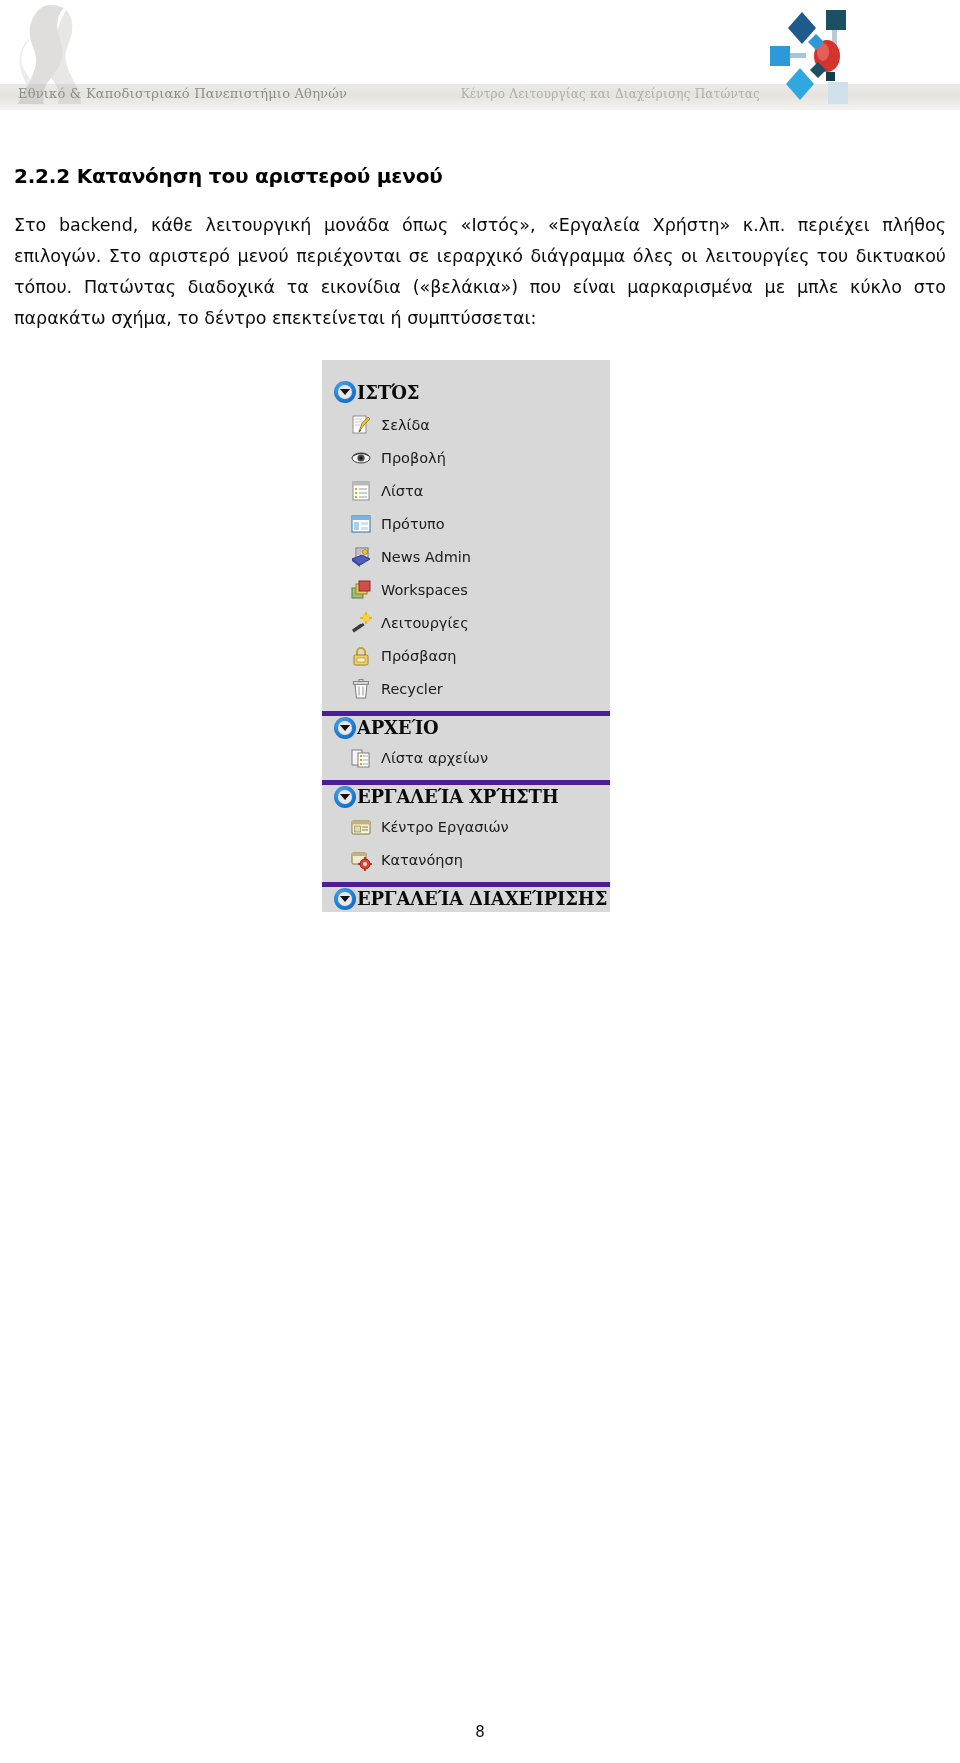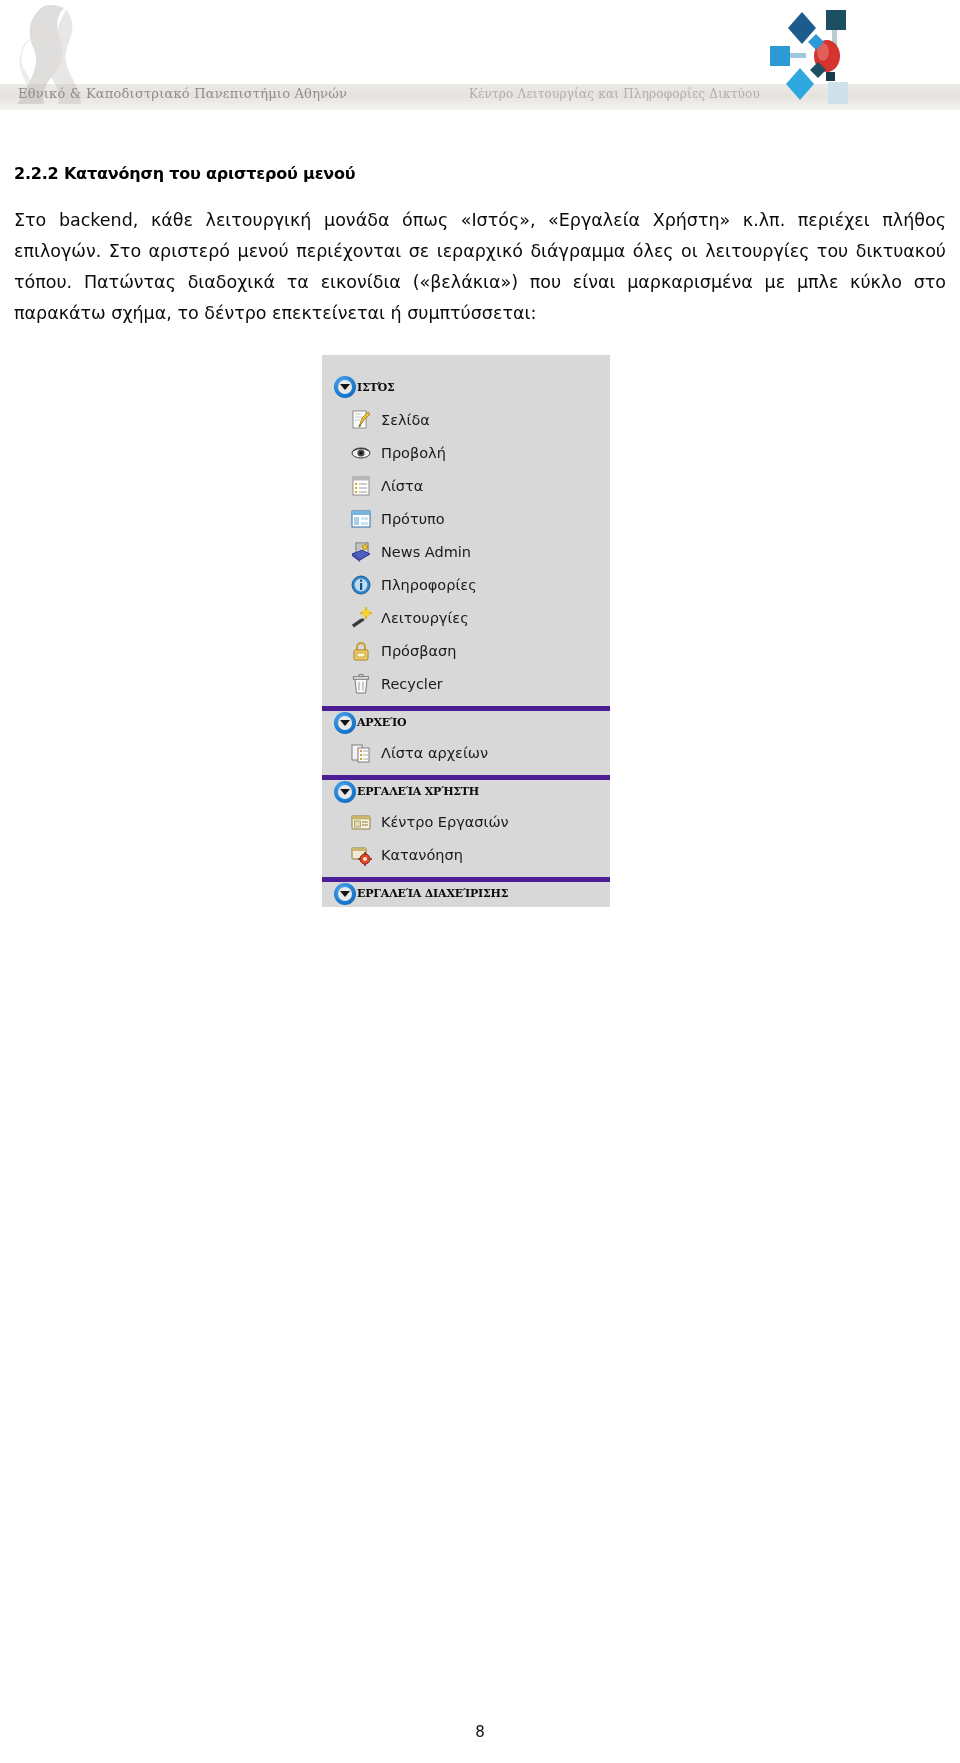--- a/index.html
+++ b/index.html
@@ -155,7 +155,7 @@
   </svg>
 
   <div class="uoa-caption">Εθνικό &amp; Καποδιστριακό Πανεπιστήμιο Αθηνών</div>
-  <div class="noc-caption">Κέντρο Λειτουργίας και Πληροφορίες Δικτύου</div>
+  <div class="noc-caption">Κέντρο Λειτουργίας και Διαχείρισης Πατώντας</div>
 
   <svg class="noc-logo" viewBox="0 0 80 100">
     <rect x="56" y="4" width="20" height="20" fill="#1d4f63"></rect>

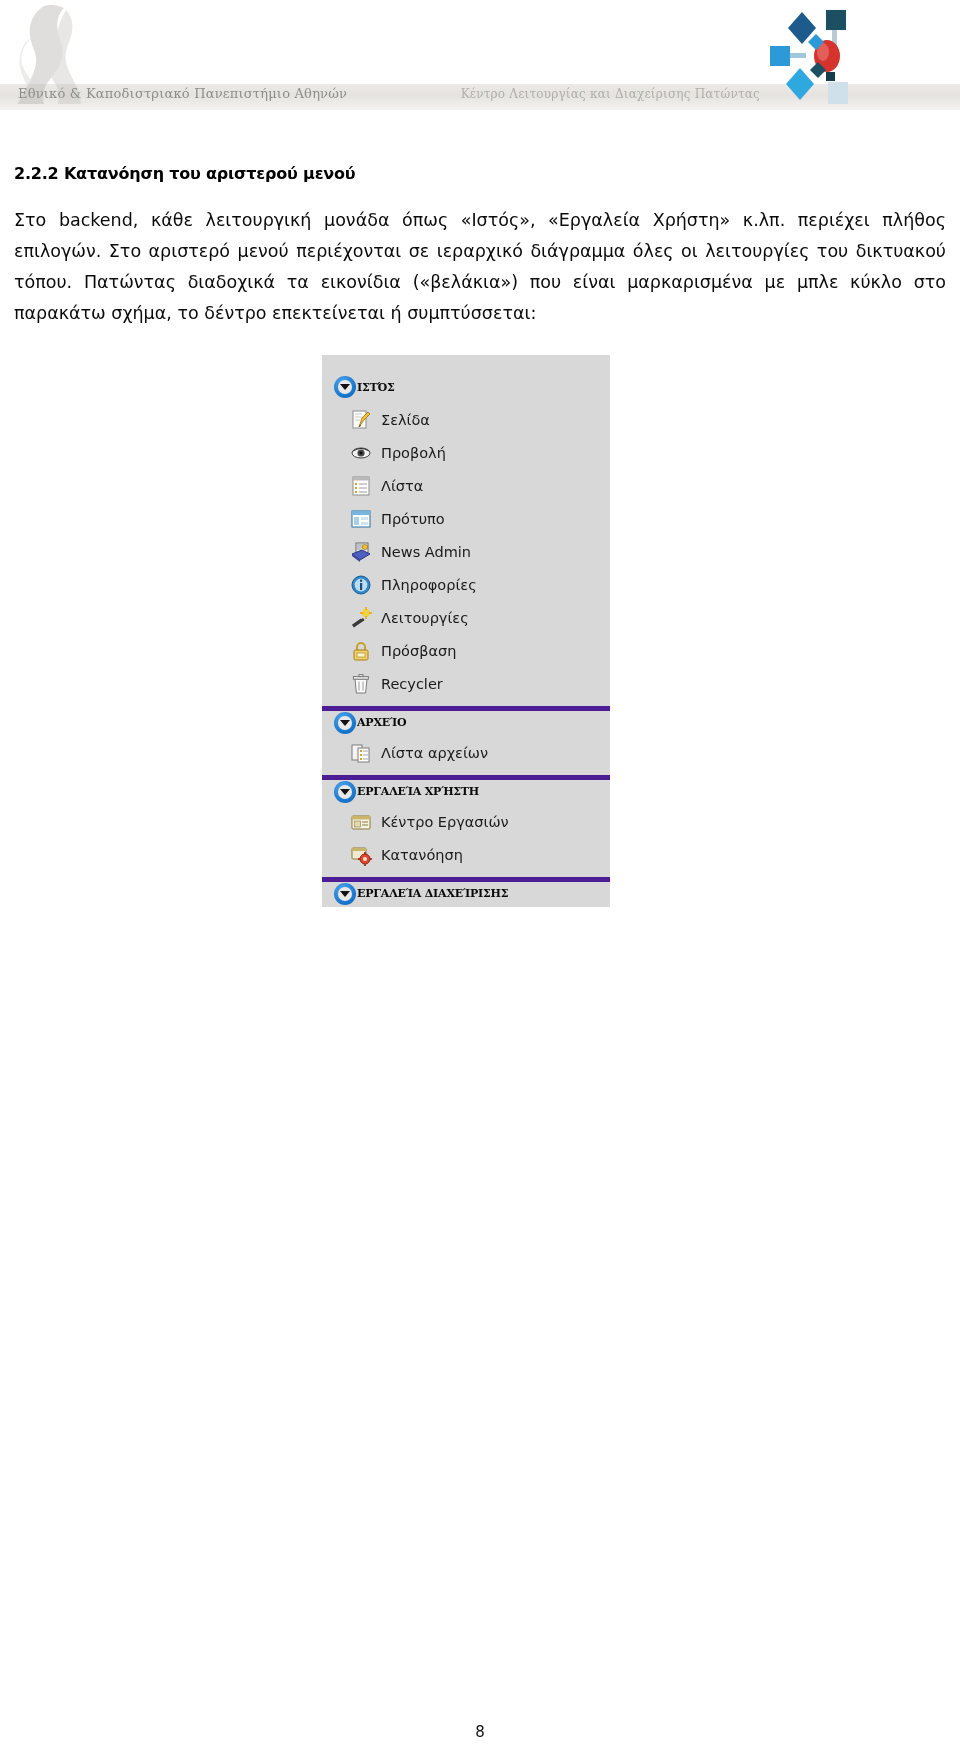--- a/index.html
+++ b/index.html
@@ -46,7 +46,7 @@
   h1.section-title{
     margin:42px 0 0 0;
     font-family:"DejaVu Sans", sans-serif;
-    font-size:16px; font-weight:bold; color:#000;
+    font-size:20px; font-weight:bold; color:#000;
     letter-spacing:-.2px;
   }
   p.body-par{

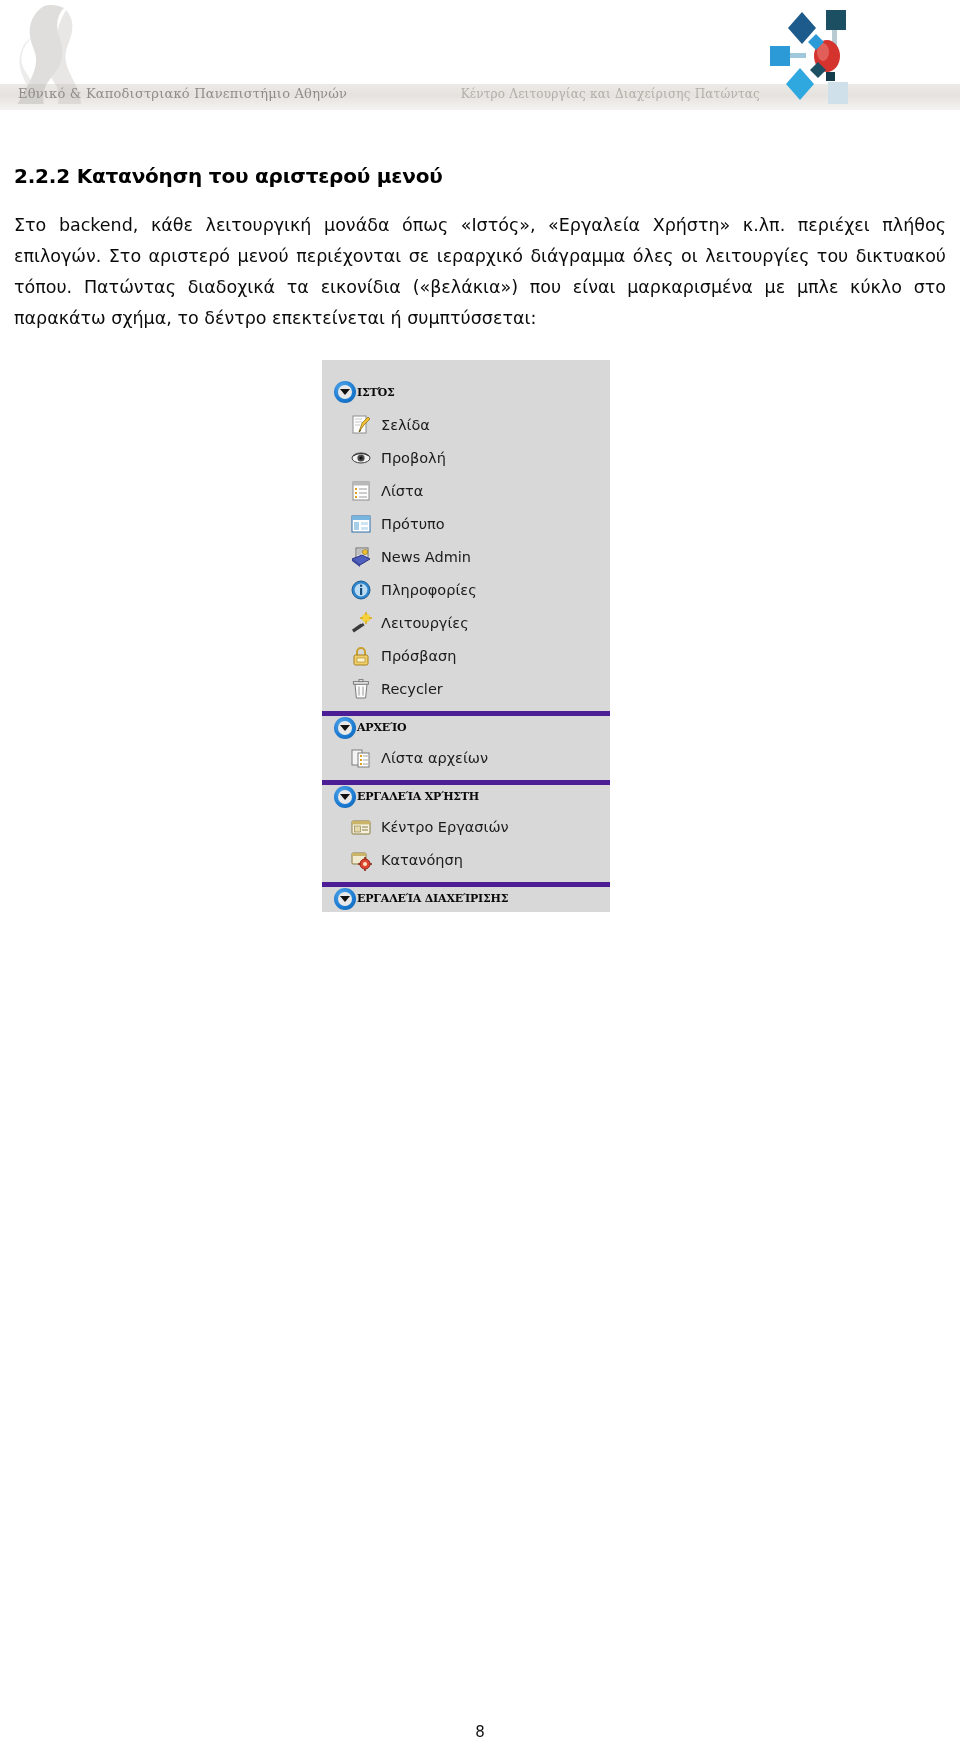--- a/index.html
+++ b/index.html
@@ -108,7 +108,7 @@
     border-top:6px solid #111;
   }
   .grp-label{
-    font-size:11px; font-weight:bold; color:#0a0a0a;
+    font-size:18px; font-weight:bold; color:#0a0a0a;
     font-family:"DejaVu Serif", serif;
     letter-spacing:-.2px;
     white-space:nowrap;

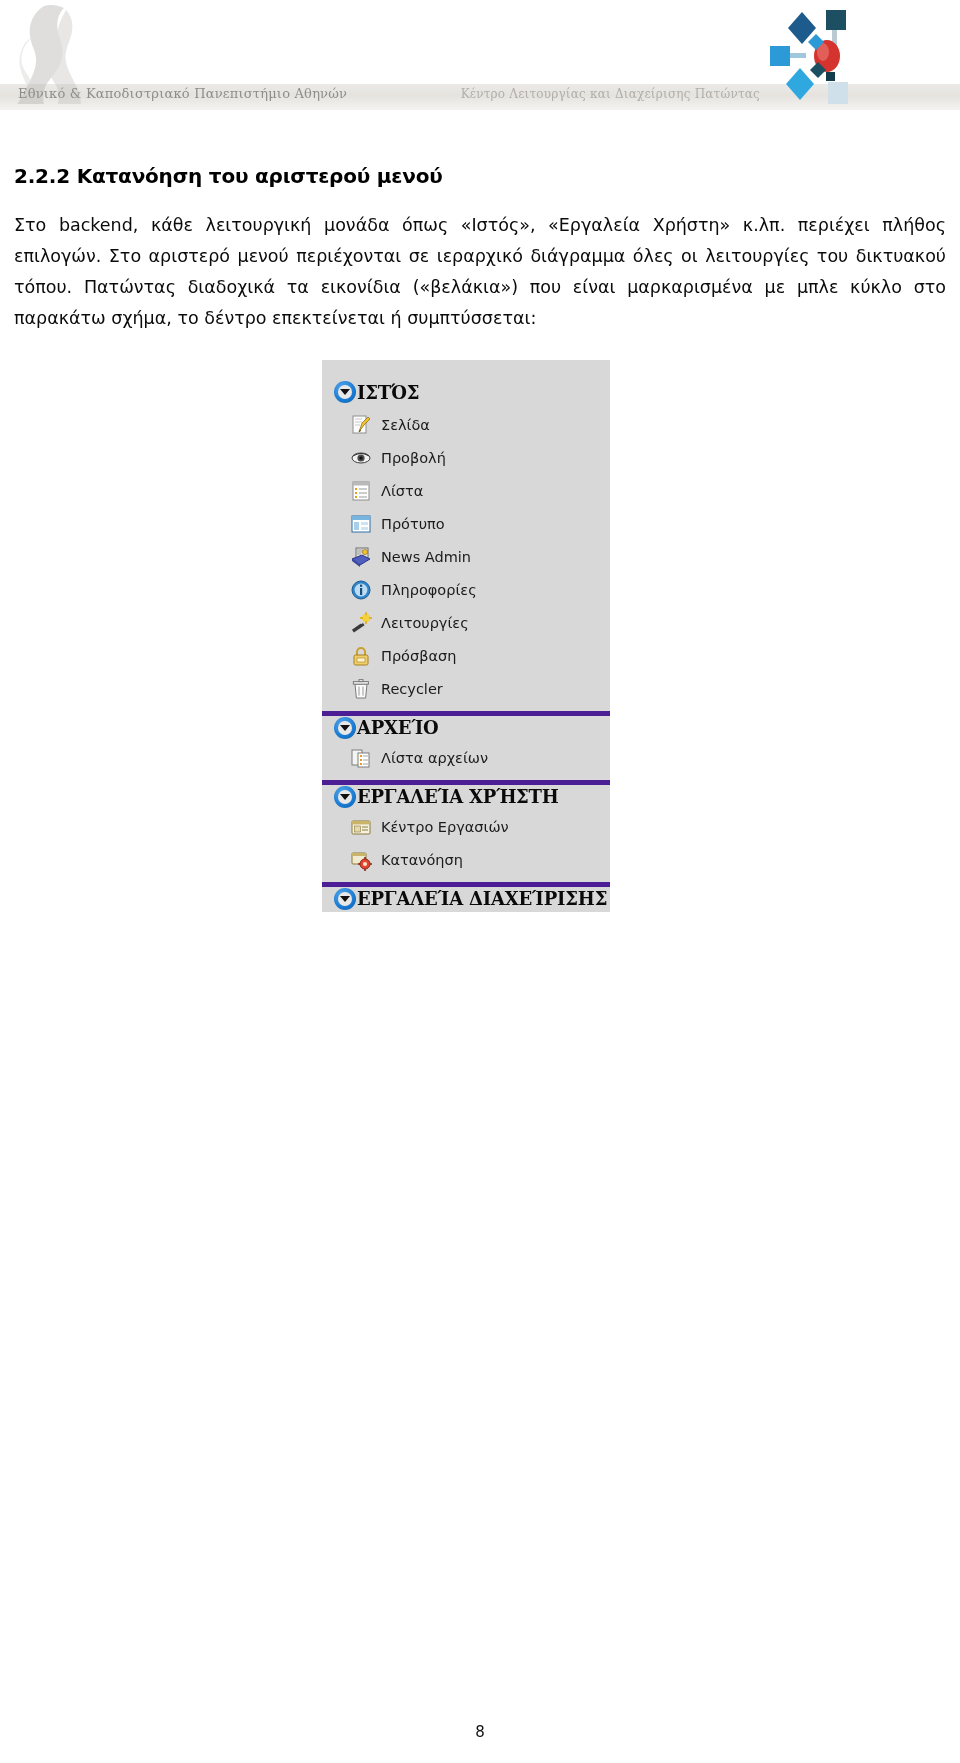--- a/index.html
+++ b/index.html
@@ -242,6 +242,14 @@
             </div>
             <div class="mi">
               <span class="ic"><svg viewBox="0 0 22 22" width="22" height="22">
+                  <rect x="2" y="9" width="11" height="10" fill="#9cc070" stroke="#5f7d3c"></rect>
+                  <rect x="6" y="5" width="11" height="10" fill="#e8c86a" stroke="#9a7d28"></rect>
+                  <rect x="9" y="2" width="11" height="10" fill="#cf4f4a" stroke="#8d2a26"></rect>
+                </svg></span>
+              <span class="lbl grk">Workspaces</span>
+            </div>
+            <div class="mi">
+              <span class="ic"><svg viewBox="0 0 22 22" width="22" height="22">
                   <circle cx="11" cy="11" r="9" fill="#2f86cc" stroke="#1a5c94"></circle>
                   <circle cx="11" cy="11" r="6.4" fill="#bcdcf3"></circle>
                   <rect x="10" y="9" width="2.2" height="7" fill="#1a4d7a"></rect>

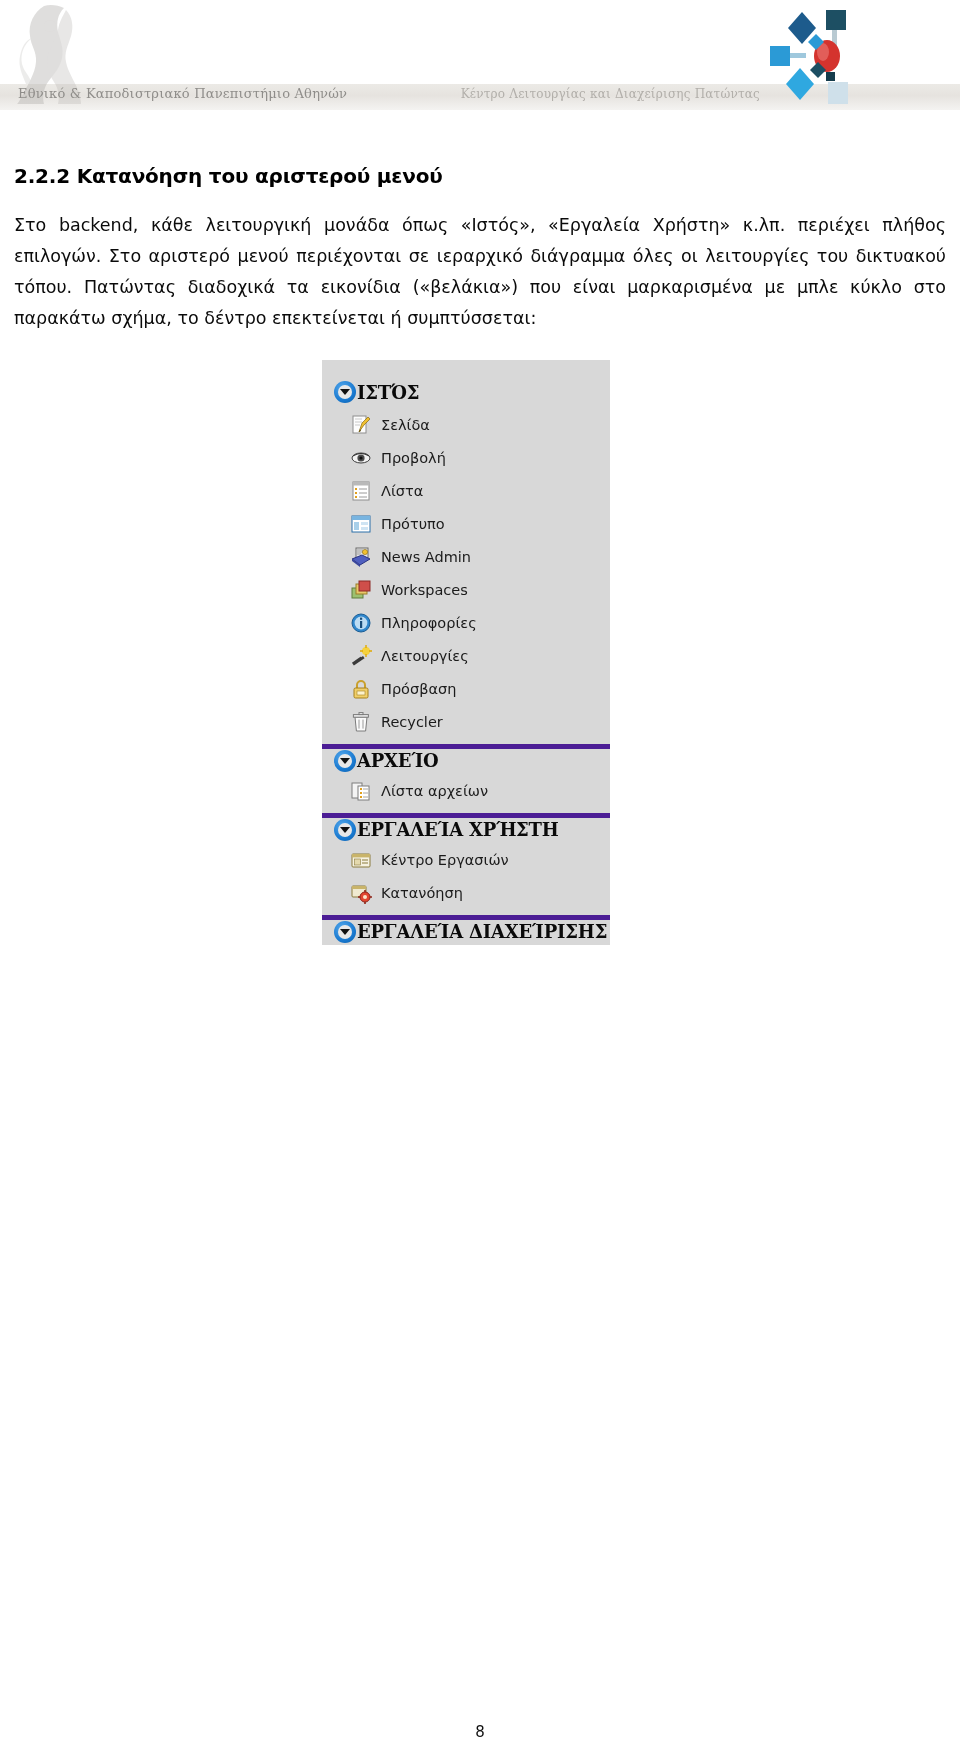--- a/index.html
+++ b/index.html
@@ -250,15 +250,6 @@
             </div>
             <div class="mi">
               <span class="ic"><svg viewBox="0 0 22 22" width="22" height="22">
-                  <circle cx="11" cy="11" r="9" fill="#2f86cc" stroke="#1a5c94"></circle>
-                  <circle cx="11" cy="11" r="6.4" fill="#bcdcf3"></circle>
-                  <rect x="10" y="9" width="2.2" height="7" fill="#1a4d7a"></rect>
-                  <rect x="10" y="5.6" width="2.2" height="2.2" fill="#1a4d7a"></rect>
-                </svg></span>
-              <span class="lbl grk">Πληροφορίες</span>
-            </div>
-            <div class="mi">
-              <span class="ic"><svg viewBox="0 0 22 22" width="22" height="22">
                   <rect x="2" y="14" width="13" height="3.4" transform="rotate(-35 8 16)" fill="#3a3a3a"></rect>
                   <rect x="10" y="8" width="4" height="3.4" transform="rotate(-35 12 10)" fill="#d8d8d8"></rect>
                   <circle cx="16" cy="6" r="4" fill="#f5d13e"></circle>

